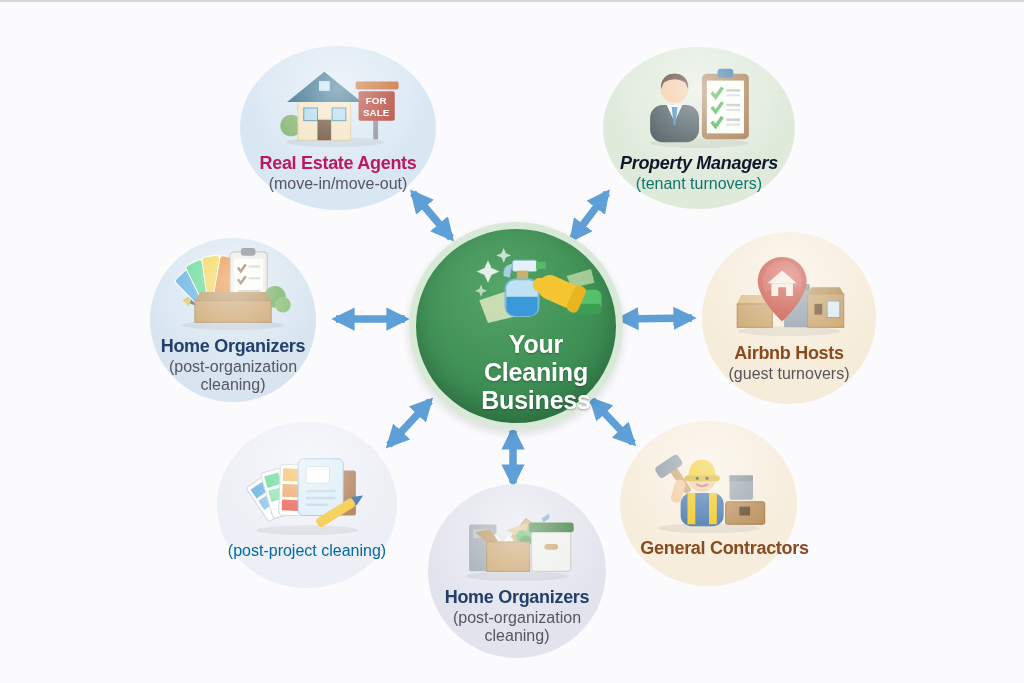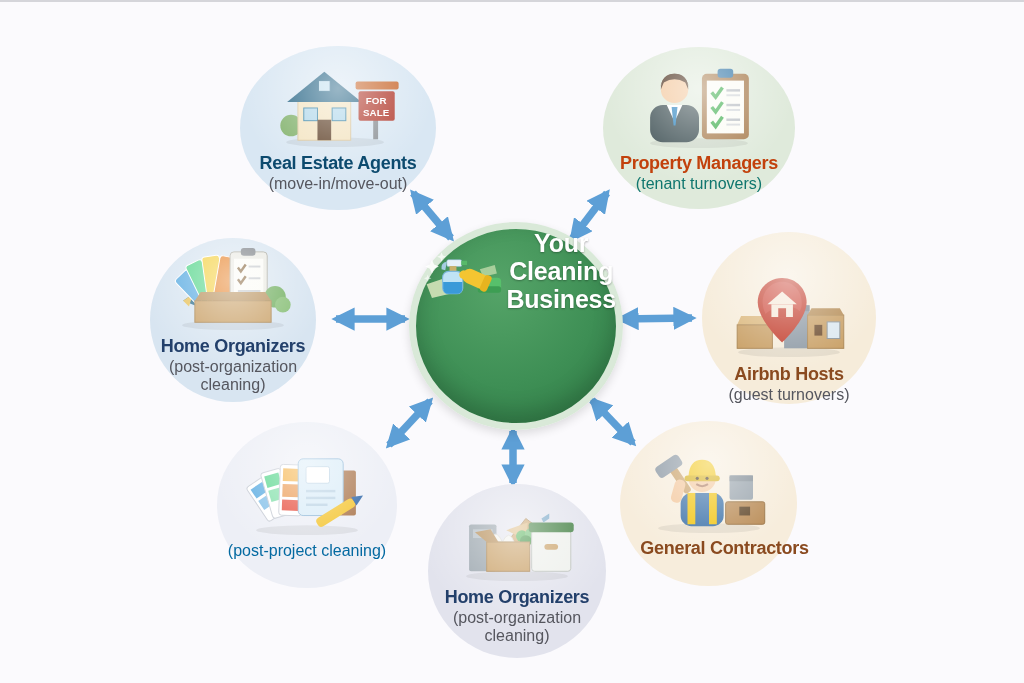--- a/index.html
+++ b/index.html
@@ -93,7 +93,7 @@
       <text x="104" y="42" font-size="10" font-weight="bold" fill="#ffffff" text-anchor="middle">FOR</text>
       <text x="104" y="54" font-size="10" font-weight="bold" fill="#ffffff" text-anchor="middle">SALE</text>
     </svg>
-    <div class="label" style="color: #0c4a6e;">Real Estate Agents</div>
+    <div class="label" style="color: #be185d;">Real Estate Agents</div>
     <div class="sub" style="color: rgb(85, 86, 94);">(move-in/move-out)</div>
   </div>
 

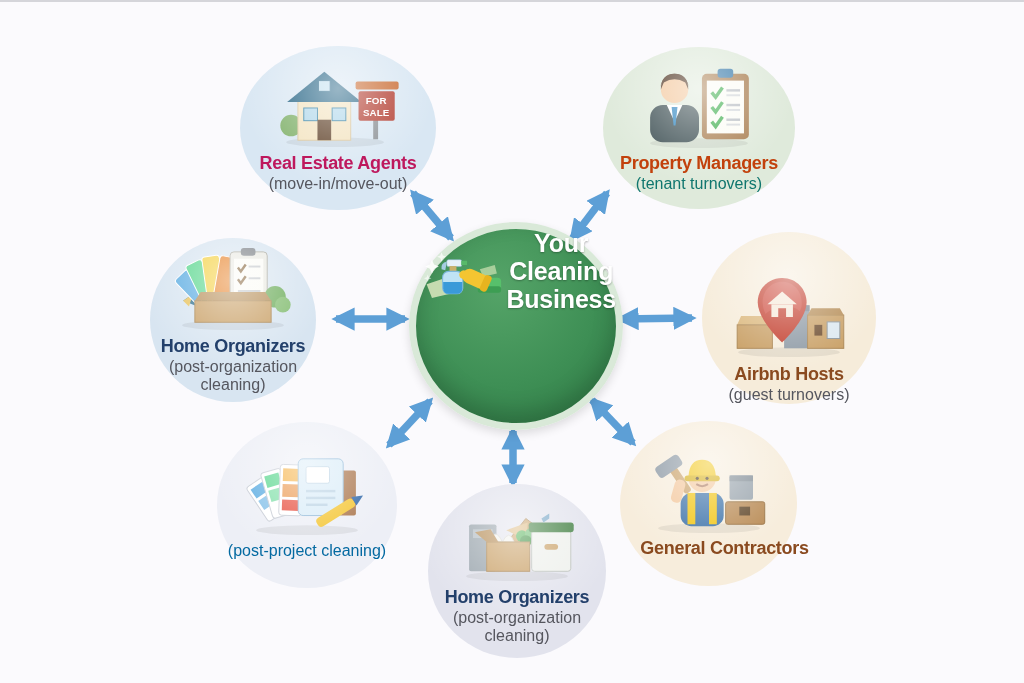--- a/index.html
+++ b/index.html
@@ -119,7 +119,7 @@
       <line x1="93" y1="58" x2="107" y2="58" stroke="#b9bec4" stroke-width="2.5"></line>
       <line x1="93" y1="63" x2="107" y2="63" stroke="#d4d8db" stroke-width="2"></line>
     </svg>
-    <div class="label" style="color: #c2410c;">Property Managers</div>
+    <div class="label" style="color: #0f172a; font-style: italic;">Property Managers</div>
     <div class="sub" style="color: #0f766e;">(tenant turnovers)</div>
   </div>
 

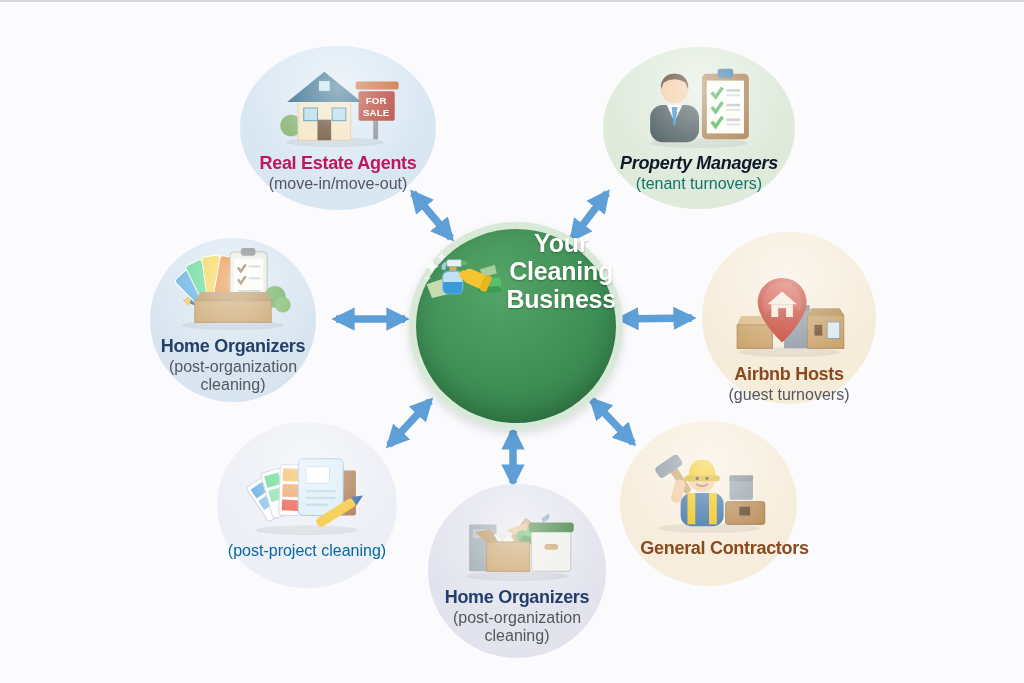--- a/index.html
+++ b/index.html
@@ -26,7 +26,7 @@
   .n0 .icon,.n1 .icon,.n2 .icon,.n3 .icon,.n4 .icon,.n5 .icon,.n6 .icon{width:132px;height:88px;}
   
   .center{position:absolute;left:409px;top:220px;width:200px;height:194px;border-radius:50%;
-        border:7px solid #d9e9d8;display:flex;flex-direction:row;align-items:flex-start;
+        border:7px solid #d9e9d8;display:flex;flex-direction:column;align-items:flex-end;
         justify-content:center;text-align:center;z-index:2;
         box-shadow:0 4px 10px rgba(0,0,0,.12), inset 0 -10px 22px rgba(0,0,0,.18);}
   .center .icon{width:160px;height:96px;margin-top:-4px;}

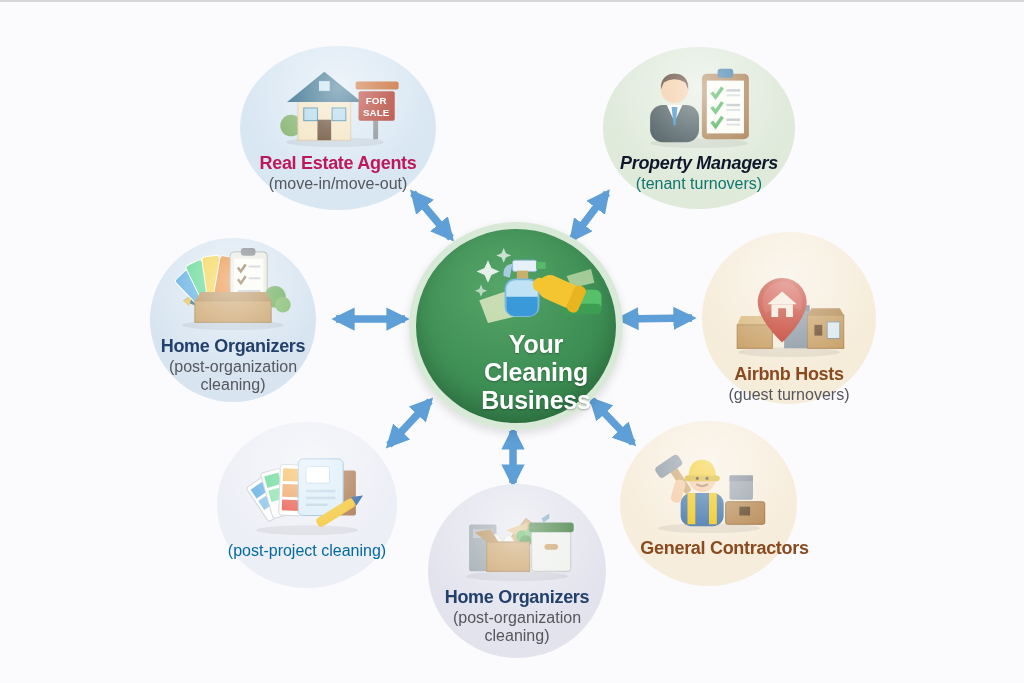--- a/index.html
+++ b/index.html
@@ -19,7 +19,7 @@
   .n0{left:240px;top:44px;width:196px;height:164px;}
   .n1{left:603px;top:45px;width:192px;height:162px;}
   .n2{left:150px;top:236px;width:166px;height:164px;}
-  .n3{left:702px;top:230px;width:174px;height:172px;justify-content:flex-end;}
+  .n3{left:702px;top:230px;width:174px;height:172px;}
   .n4{left:217px;top:420px;width:180px;height:166px;}
   .n5{left:428px;top:482px;width:178px;height:174px;}
   .n6{left:620px;top:419px;width:177px;height:165px;}

